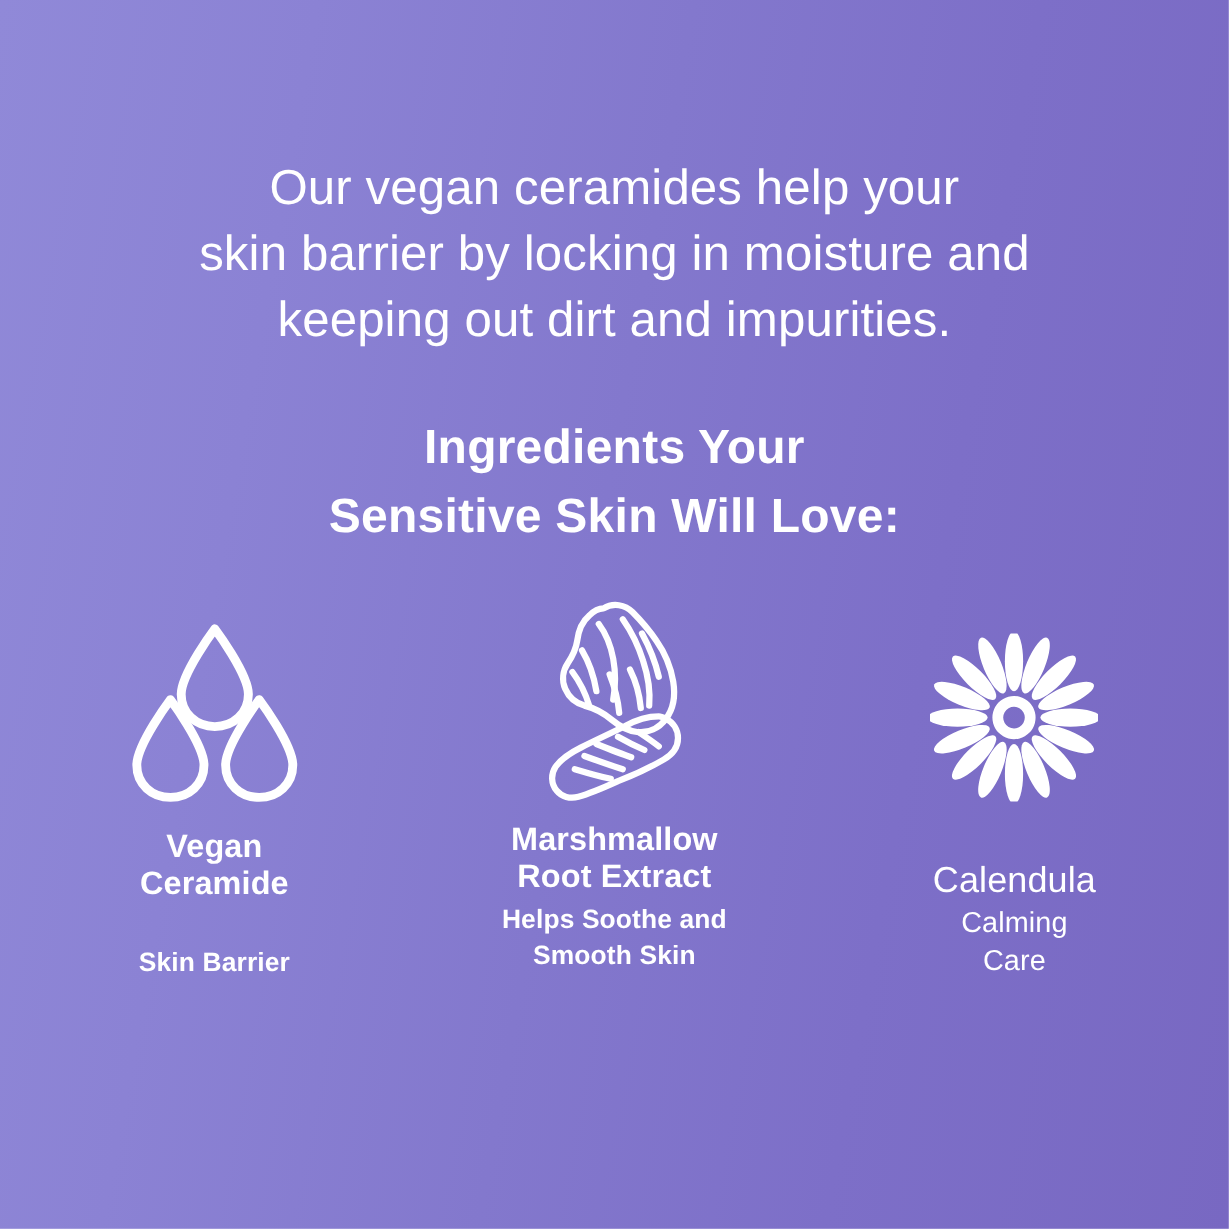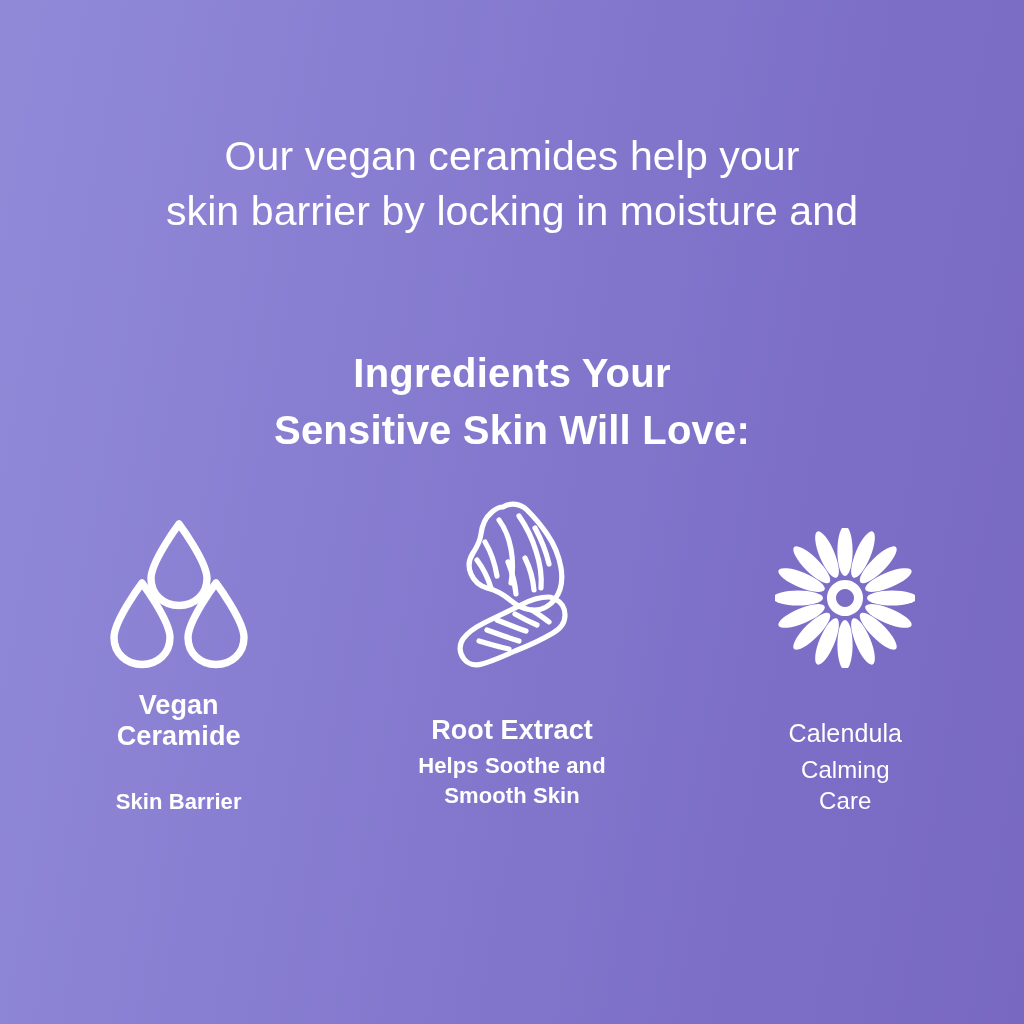--- a/index.html
+++ b/index.html
@@ -120,6 +120,7 @@
   <div class="intro">
     <span class="line">Our vegan ceramides help your</span>
     <span class="line">skin barrier by locking in moisture and</span>
+    <span class="line">keeping out dirt and impurities.</span>
   </div>
 
   <div class="heading">

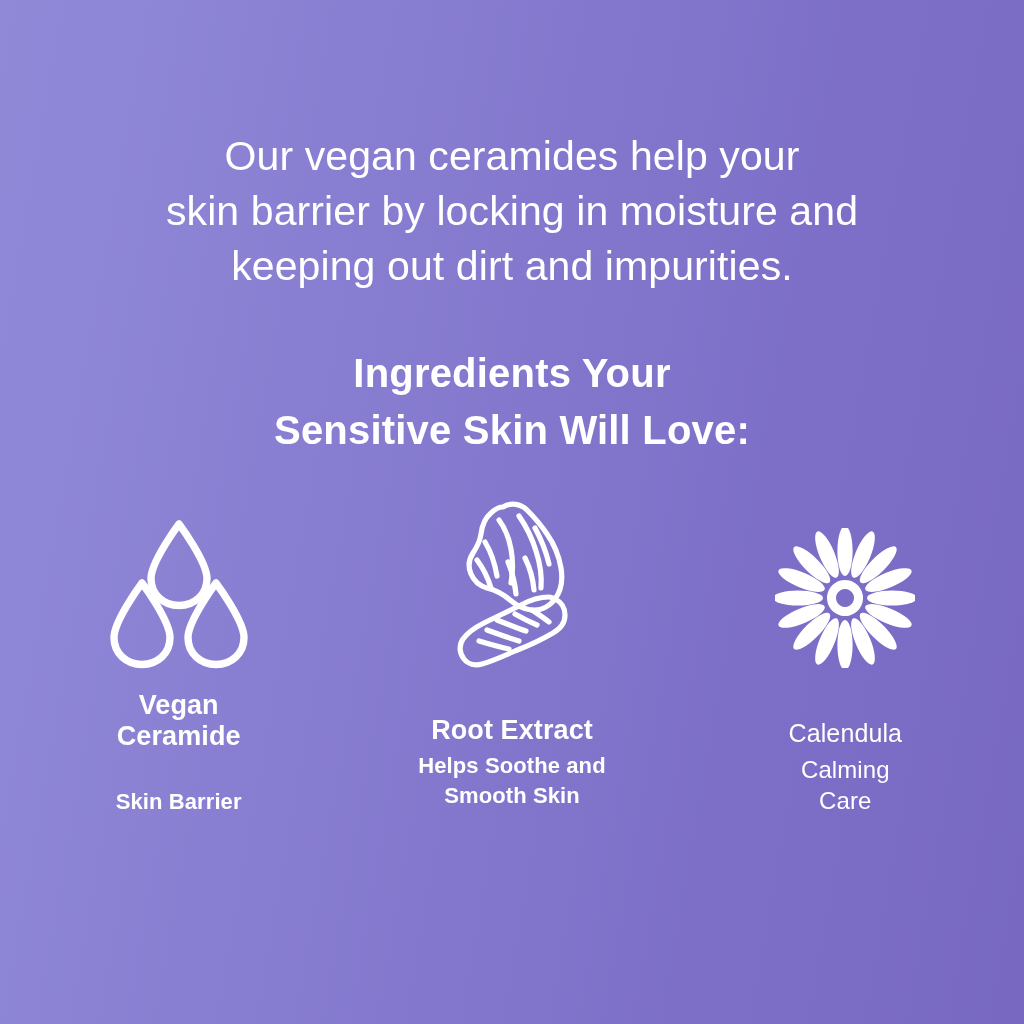--- a/index.html
+++ b/index.html
@@ -190,7 +190,7 @@
         </svg>
       </div>
       <div class="card-title">
-        <br>
+        <span>Marshmallow</span><br>
         <span>Root Extract</span>
       </div>
       <div class="card-desc">

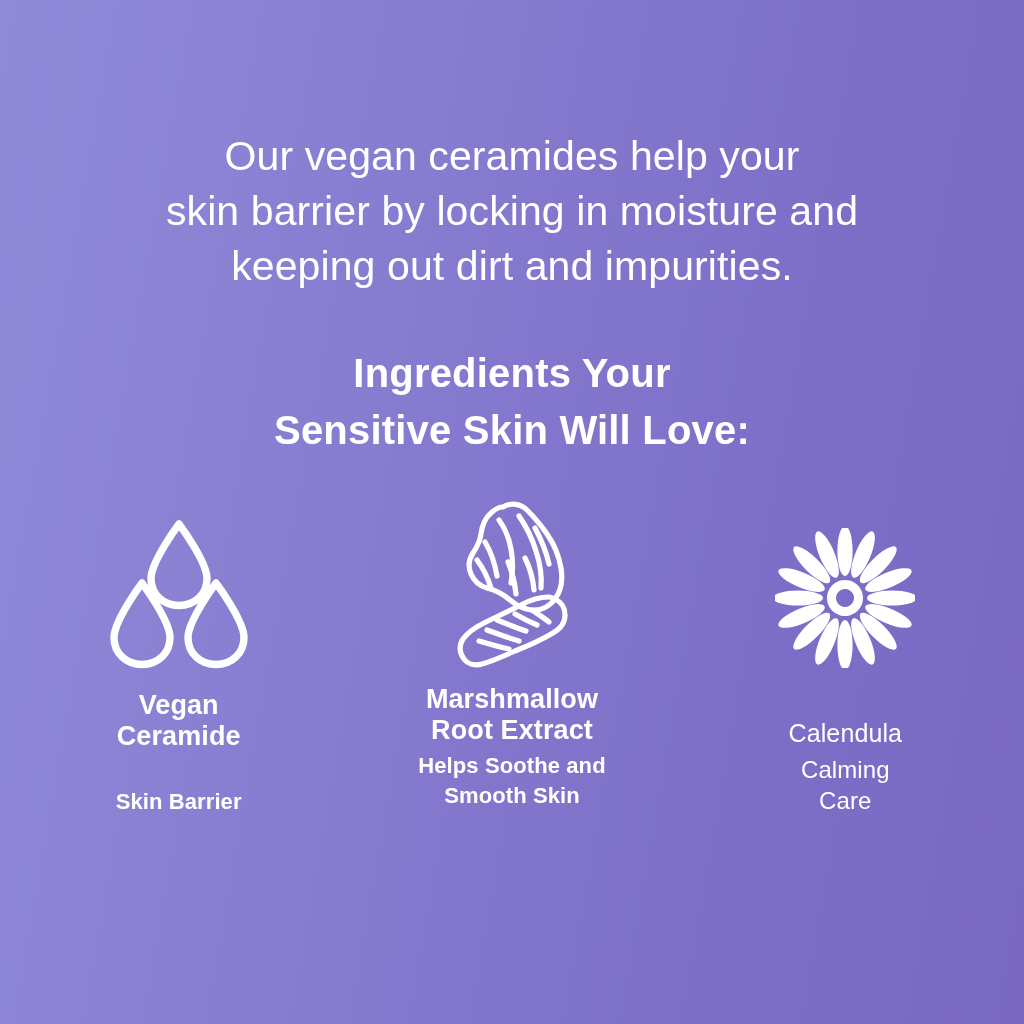--- a/index.html
+++ b/index.html
@@ -96,7 +96,7 @@
   
   .card--light .card-title {
     font-weight: 400;
-    font-size: 25px;
+    font-size: 30px;
   }
   .card--light .card-desc {
     font-weight: 400;

